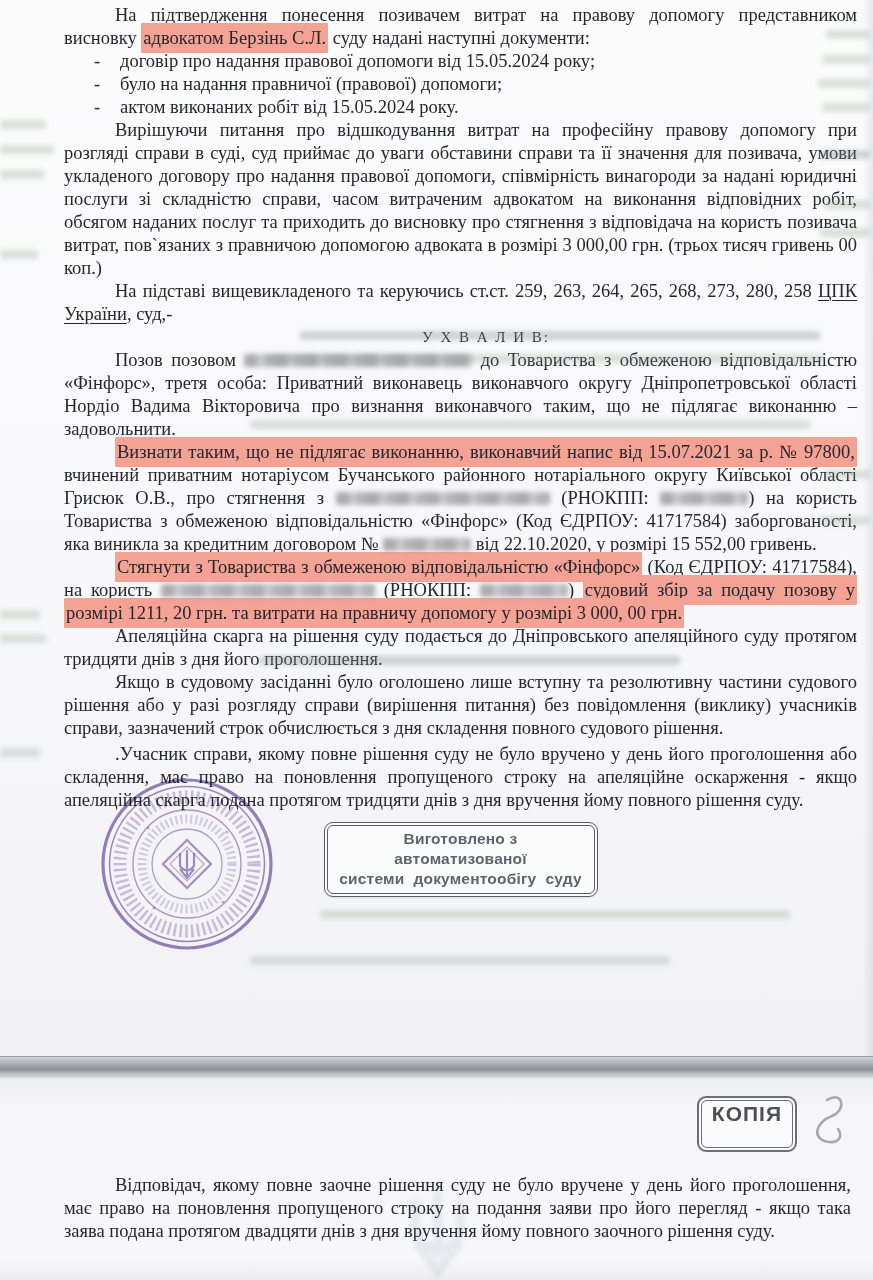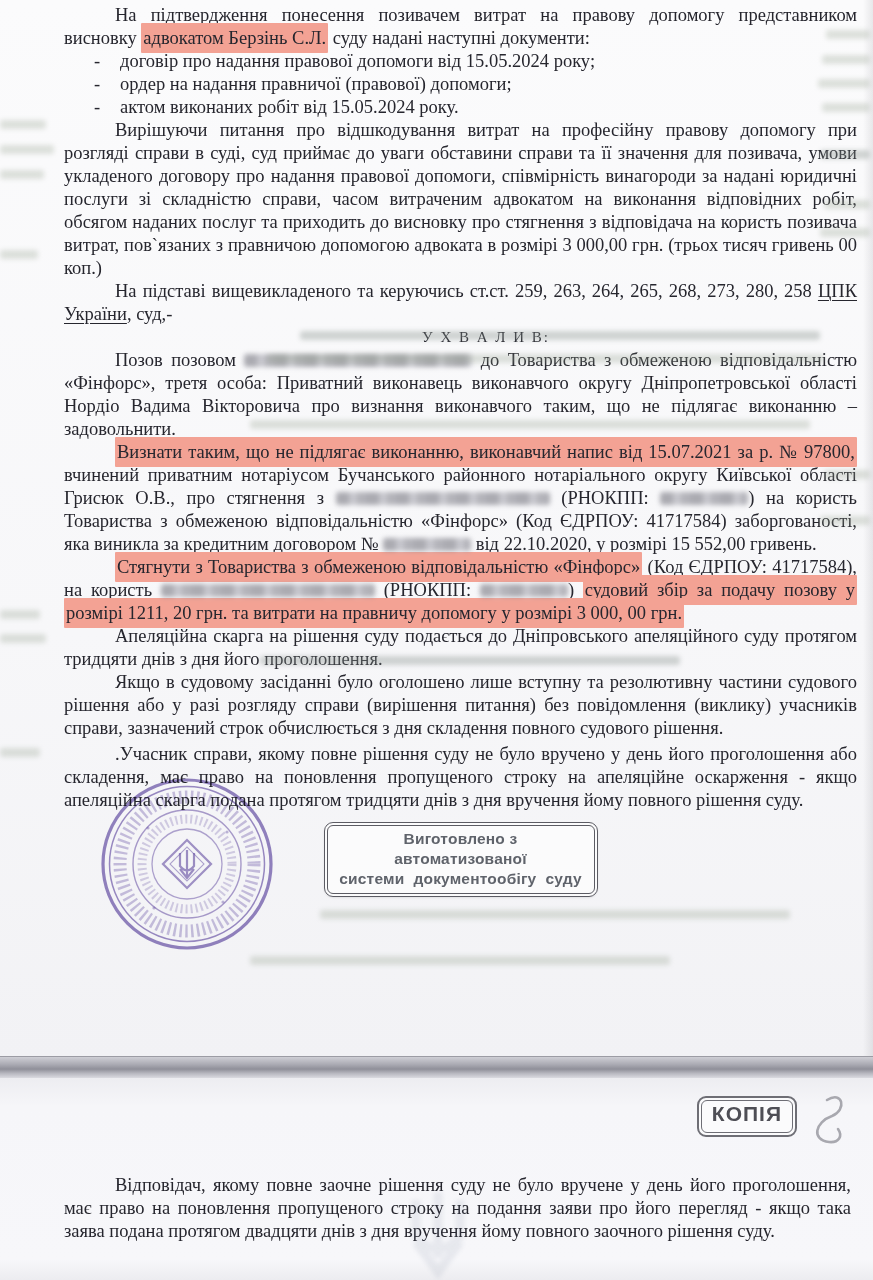--- a/index.html
+++ b/index.html
@@ -69,7 +69,7 @@
       <p class="doc"><span>На підтвердження понесення позивачем витрат на правову допомогу представником висновку </span><span class="hl">адвокатом Берзінь С.Л.</span><span> суду надані наступні документи:</span></p>
 
       <div class="list-item"><span class="dash">-</span><span>договір про надання правової допомоги від 15.05.2024 року;</span></div>
-      <div class="list-item"><span class="dash">-</span><span>ордер на надання правничої (правової) допомоги;</span></div>
+      <div class="list-item"><span class="dash">-</span><span>було на надання правничої (правової) допомоги;</span></div>
       <div class="list-item"><span class="dash">-</span><span>актом виконаних робіт від 15.05.2024 року.</span></div>
 
       <p class="doc">Вирішуючи питання про відшкодування витрат на професійну правову допомогу при розгляді справи в суді, суд приймає до уваги обставини справи та її значення для позивача, умови укладеного договору про надання правової допомоги, співмірність винагороди за надані юридичні послуги зі складністю справи, часом витраченим адвокатом на виконання відповідних робіт, обсягом наданих послуг та приходить до висновку про стягнення з відповідача на користь позивача витрат, пов`язаних з правничою допомогою адвоката в розмірі 3 000,00 грн. (трьох тисяч гривень 00 коп.)</p>

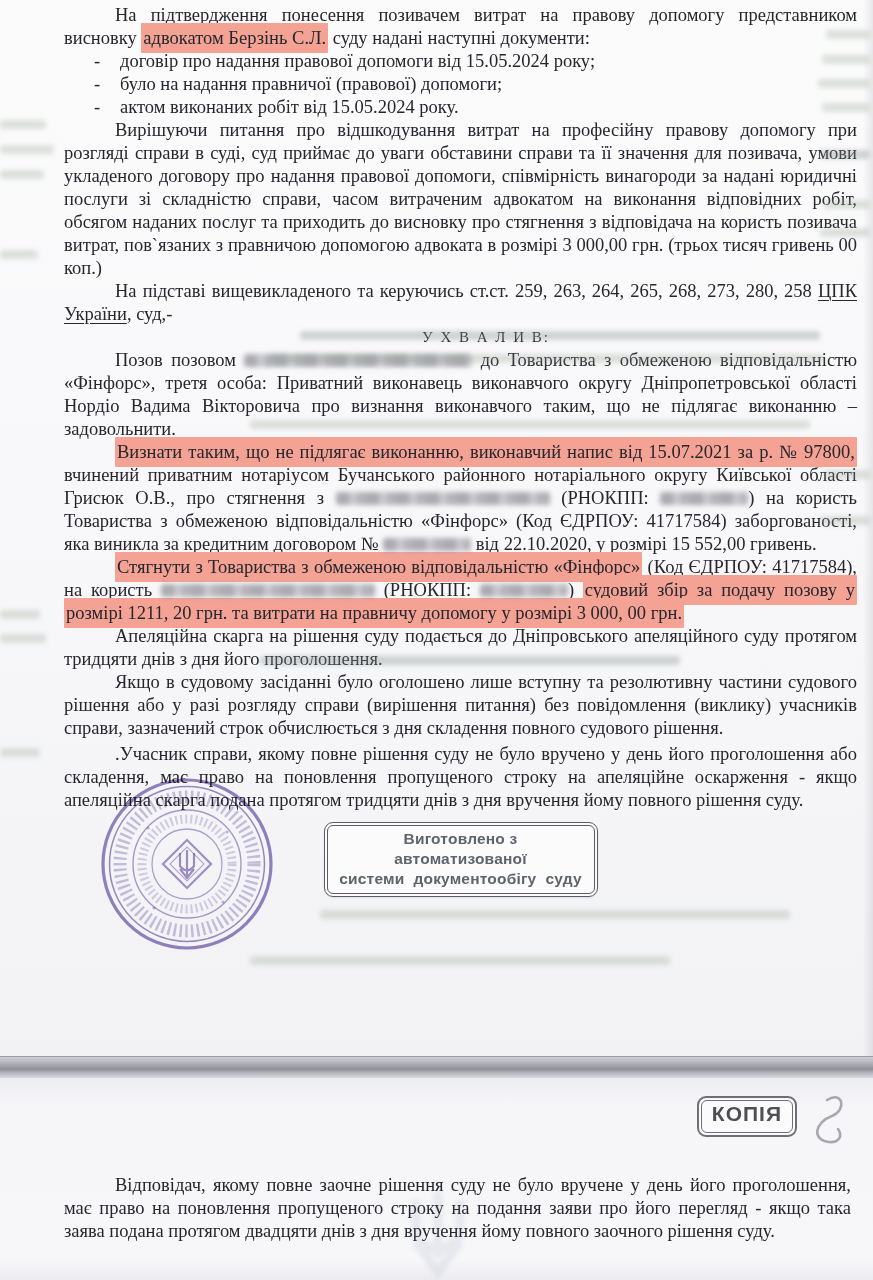--- a/index.html
+++ b/index.html
@@ -44,7 +44,7 @@
   .page2-inner{position:relative;height:100%;color:#26262e;font-size:18.5px;line-height:23px;}
   .copystamp{position:absolute;right:76px;top:18px;border:2px solid #6e6e75;border-radius:9px;
              padding:2px;background:rgba(255,255,255,.5);}
-  .copystamp-inner{border:1.3px solid #6e6e75;border-radius:6px;padding:1px 10px 5px 10px;}
+  .copystamp-inner{border:1.3px solid #6e6e75;border-radius:6px;padding:1px 10px 20px 10px;}
   .copystamp-label{font-family:"Liberation Sans","DejaVu Sans",sans-serif;font-weight:700;
                    font-size:21px;letter-spacing:1px;color:#4e4e55;}
   .signature{position:absolute;right:28px;top:14px;width:48px;height:66px;opacity:.75;}

